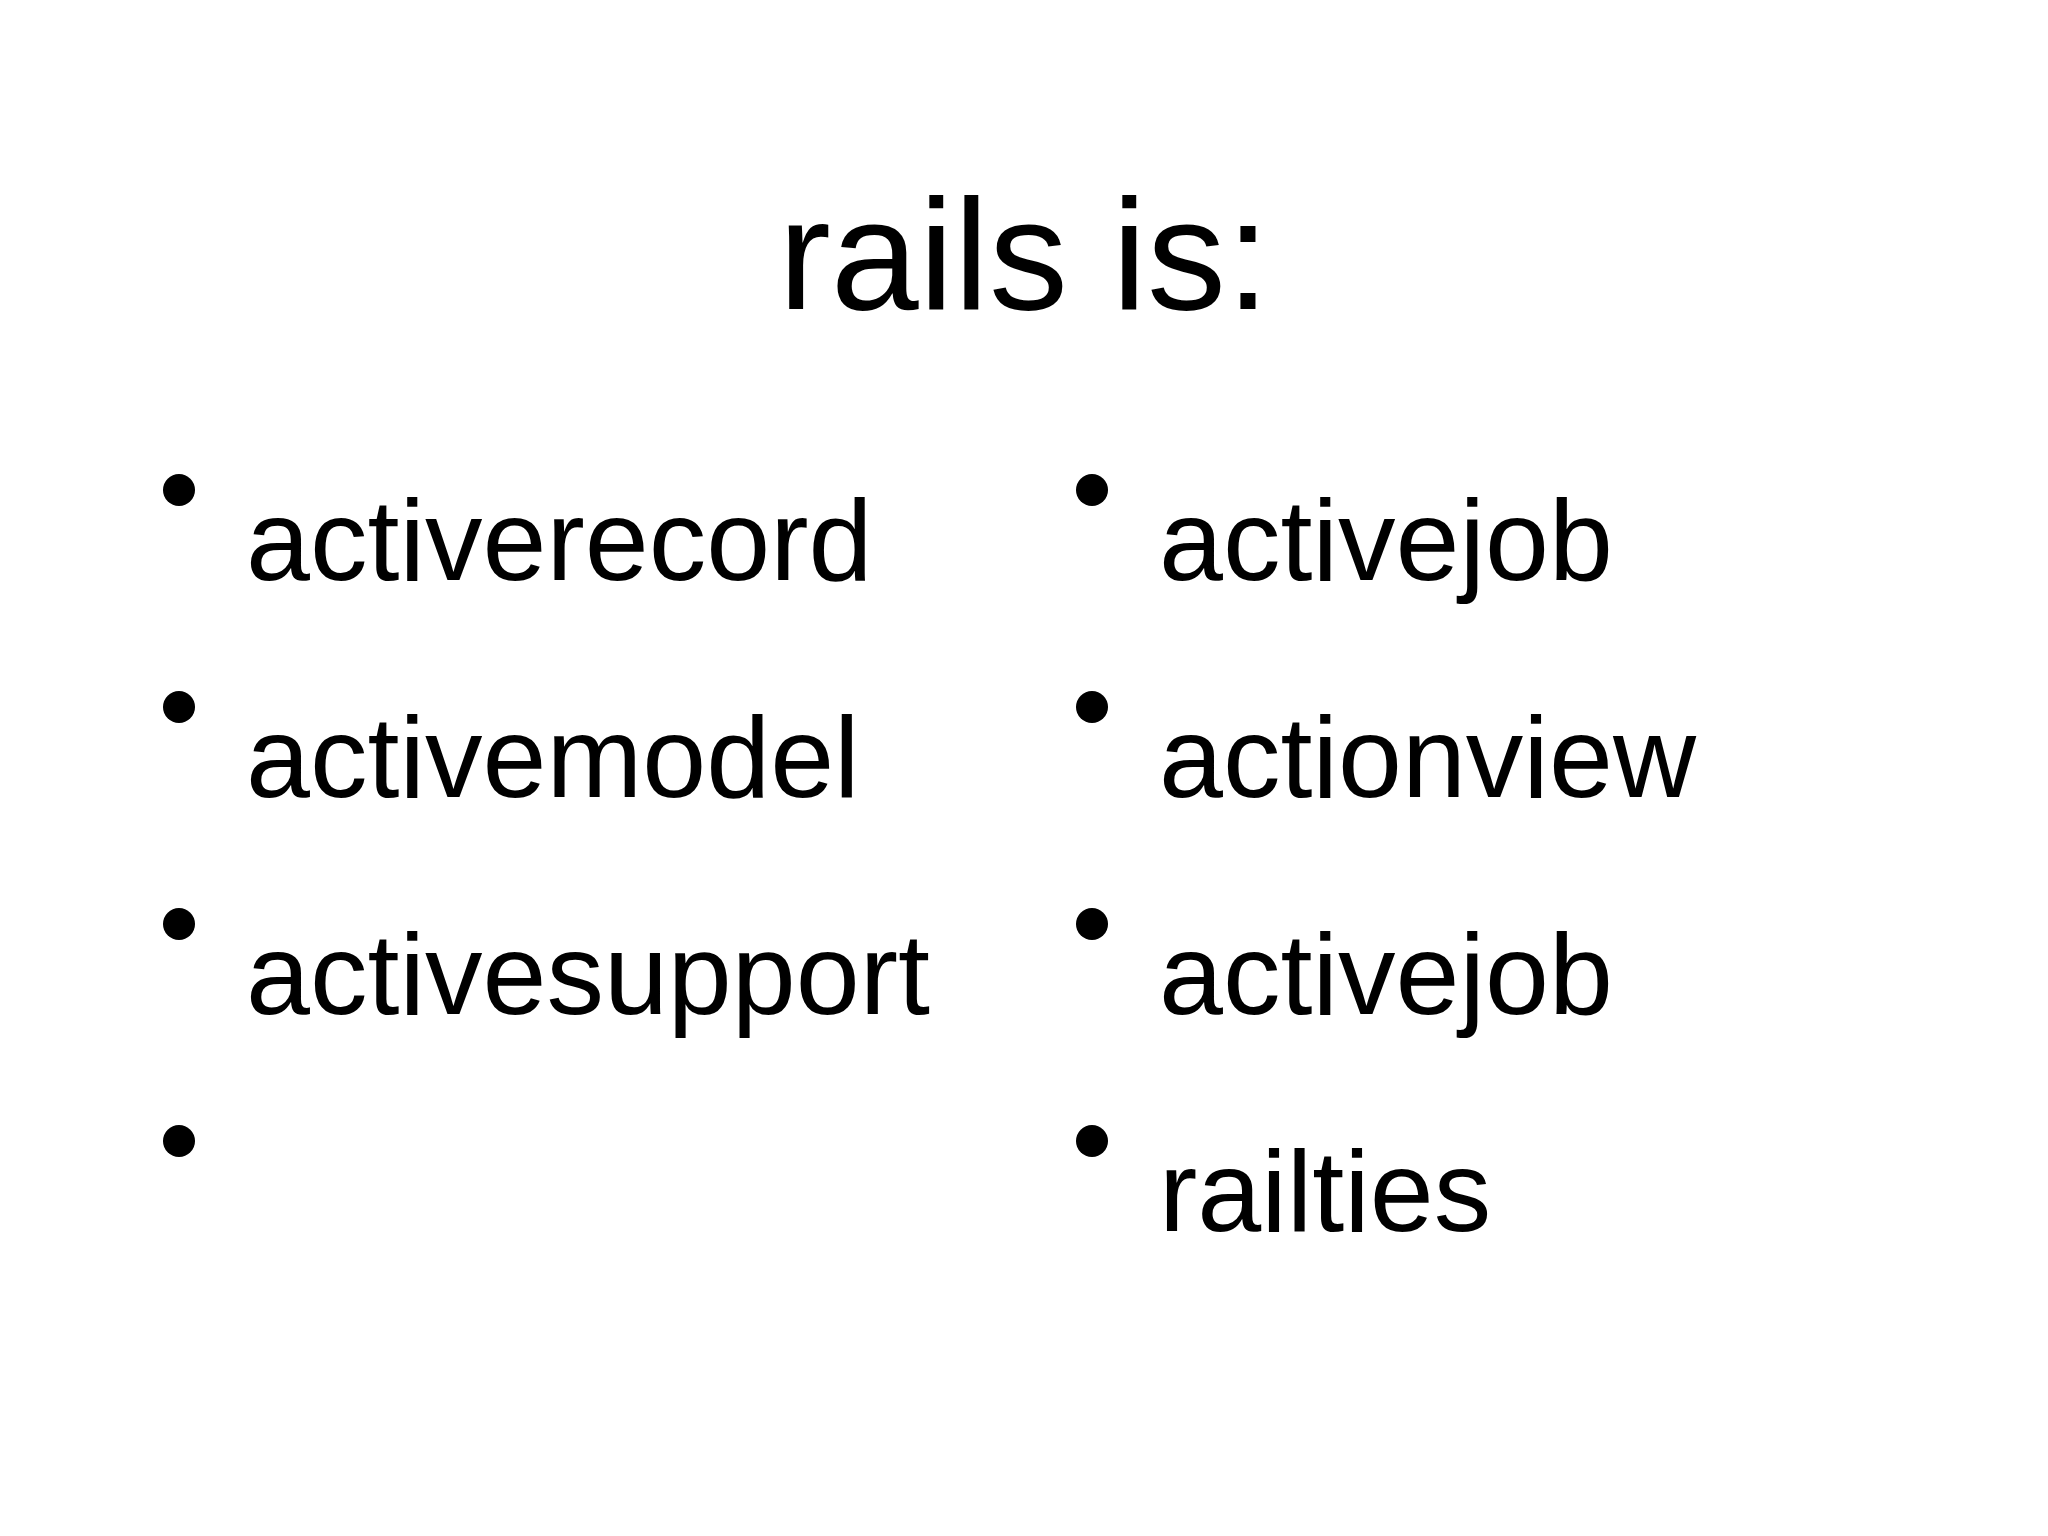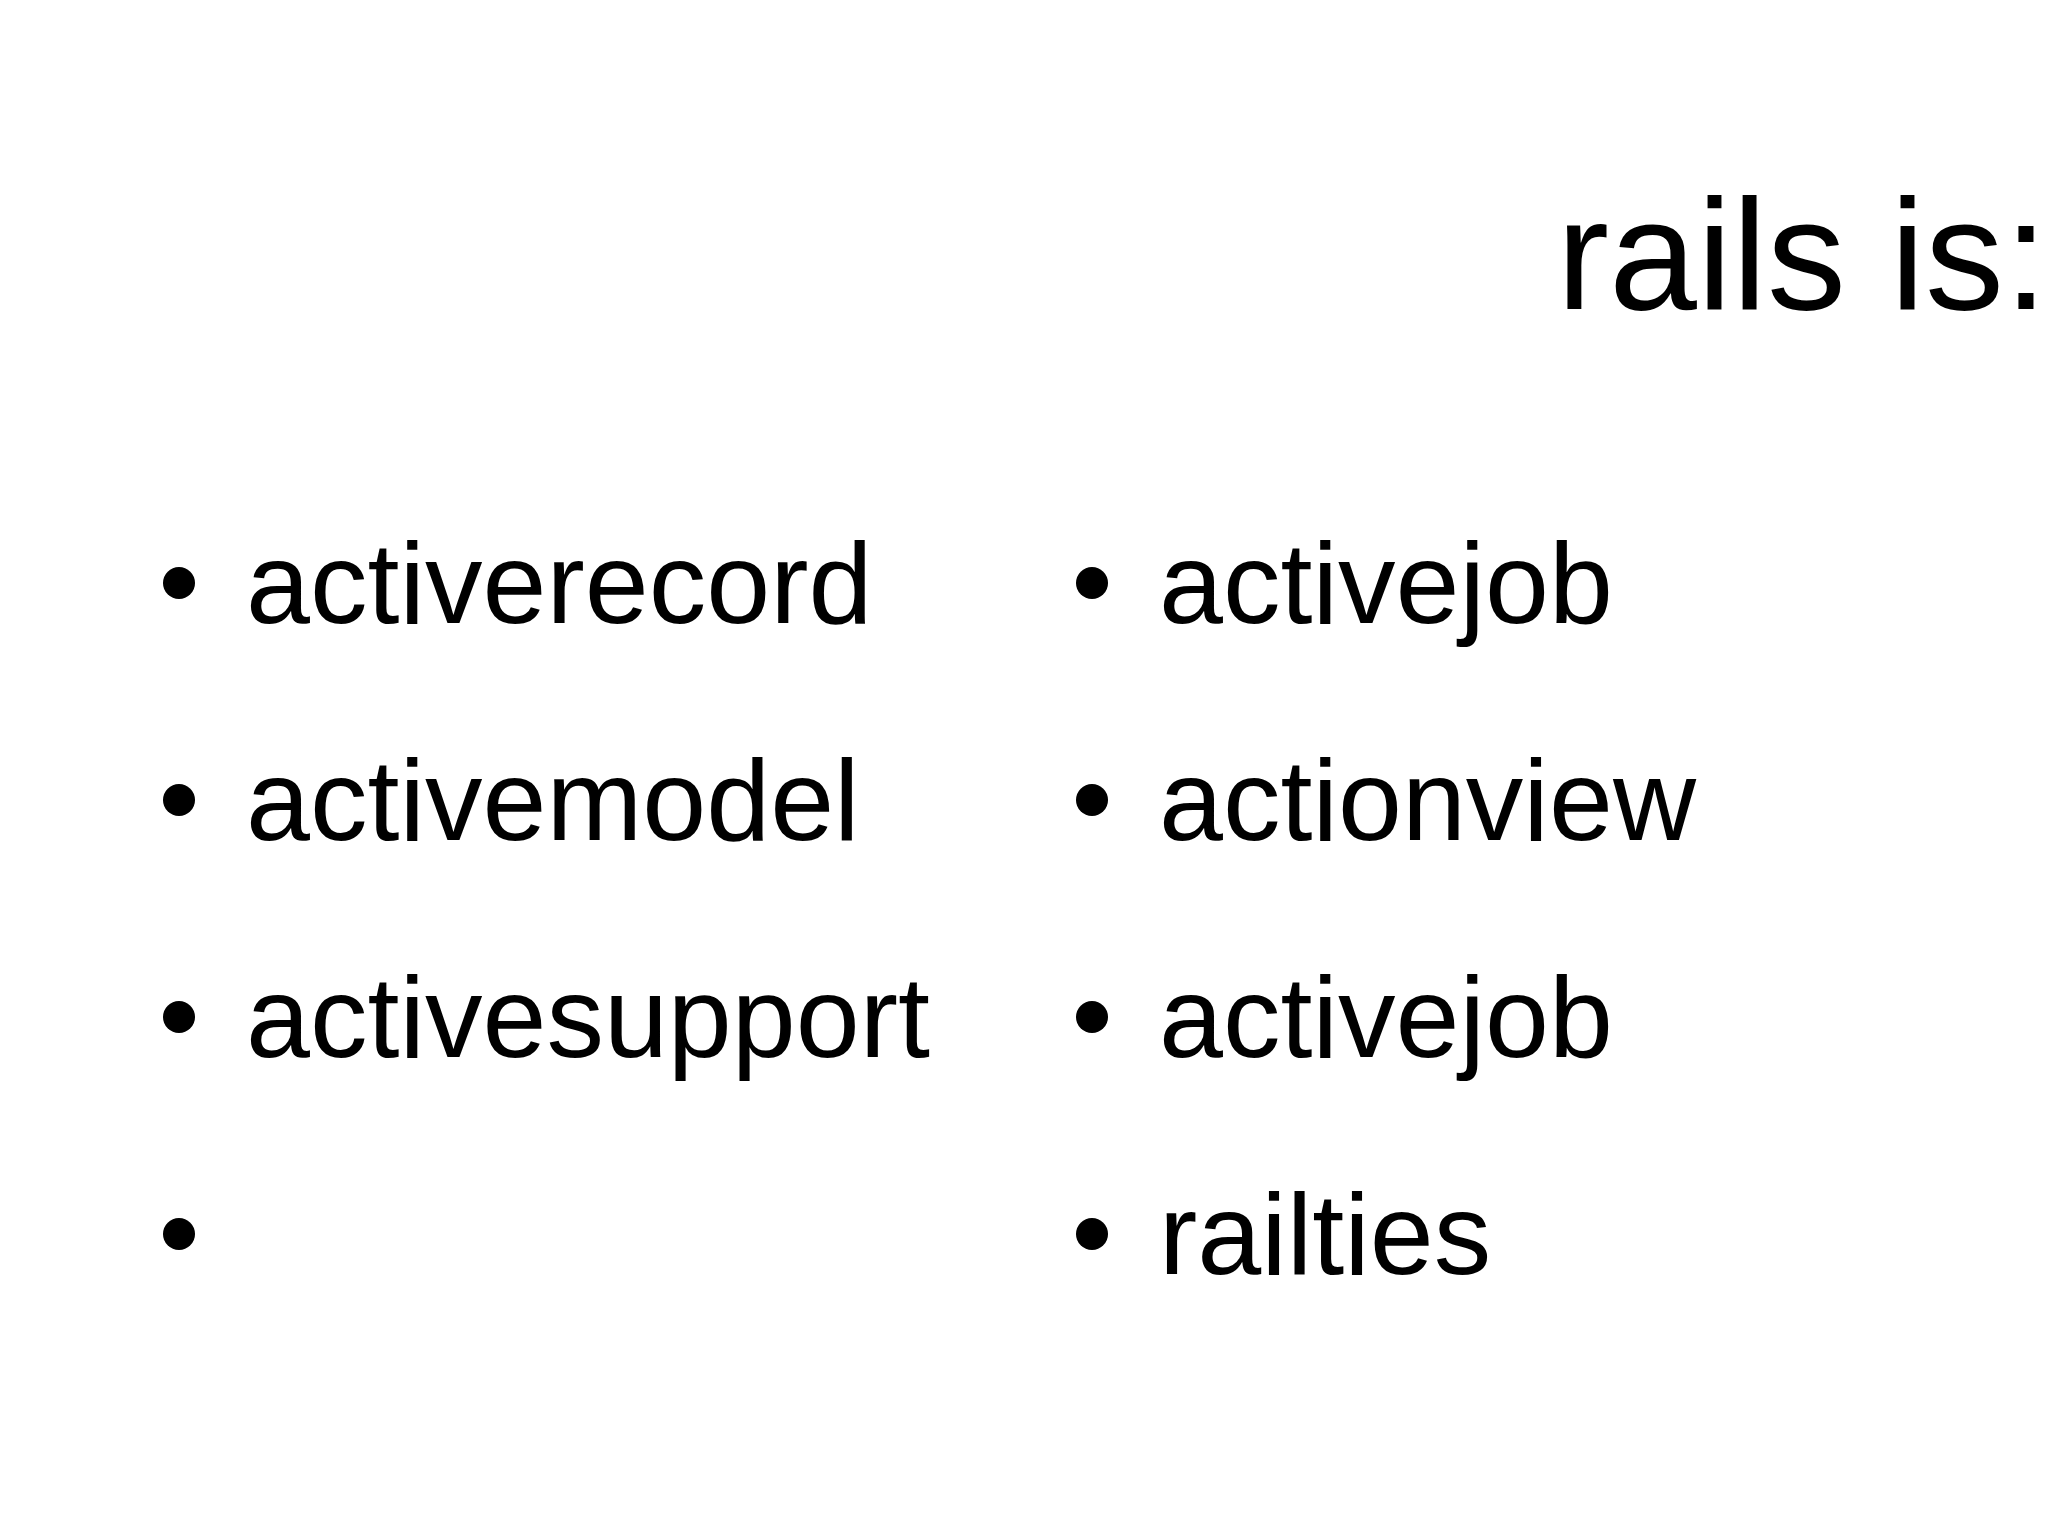--- a/index.html
+++ b/index.html
@@ -21,7 +21,7 @@
     top: 160px;
     left: 0;
     width: 100%;
-    text-align: right;
+    text-align: center;
     font-size: 158px;
     line-height: 1.2;
     font-weight: 400;

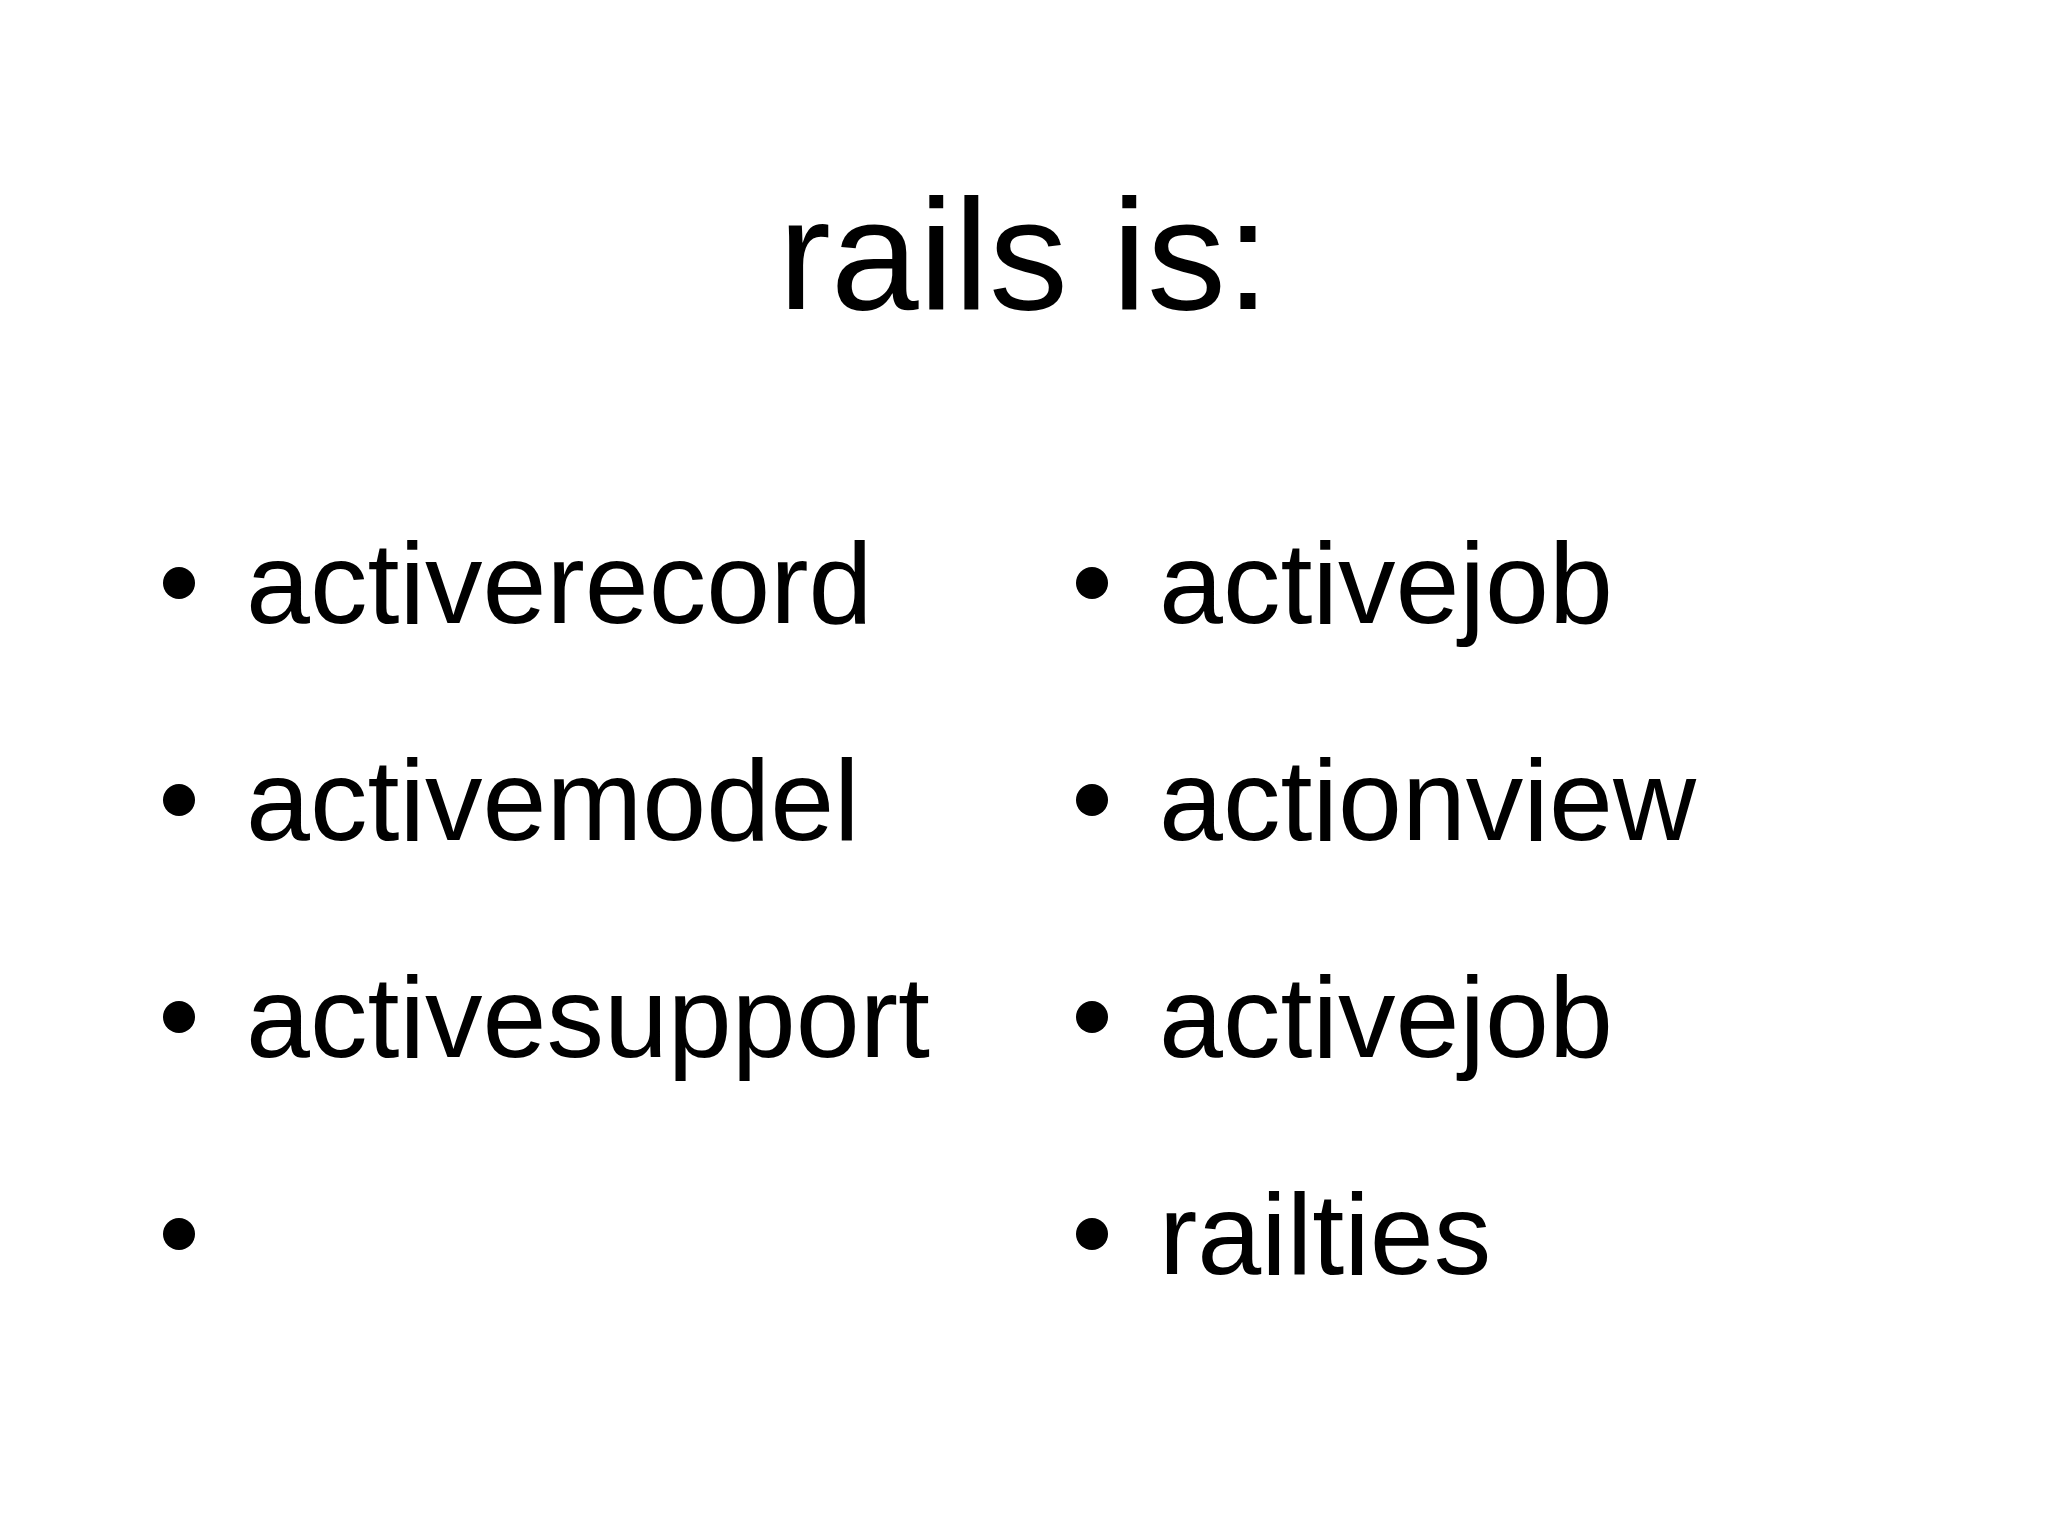--- a/index.html
+++ b/index.html
@@ -42,7 +42,7 @@
   .col-right { left: 1076px; }
   .list-item {
     display: flex;
-    align-items: center;
+    align-items: flex-start;
     height: 217px;
     font-size: 115px;
     font-weight: 400;

